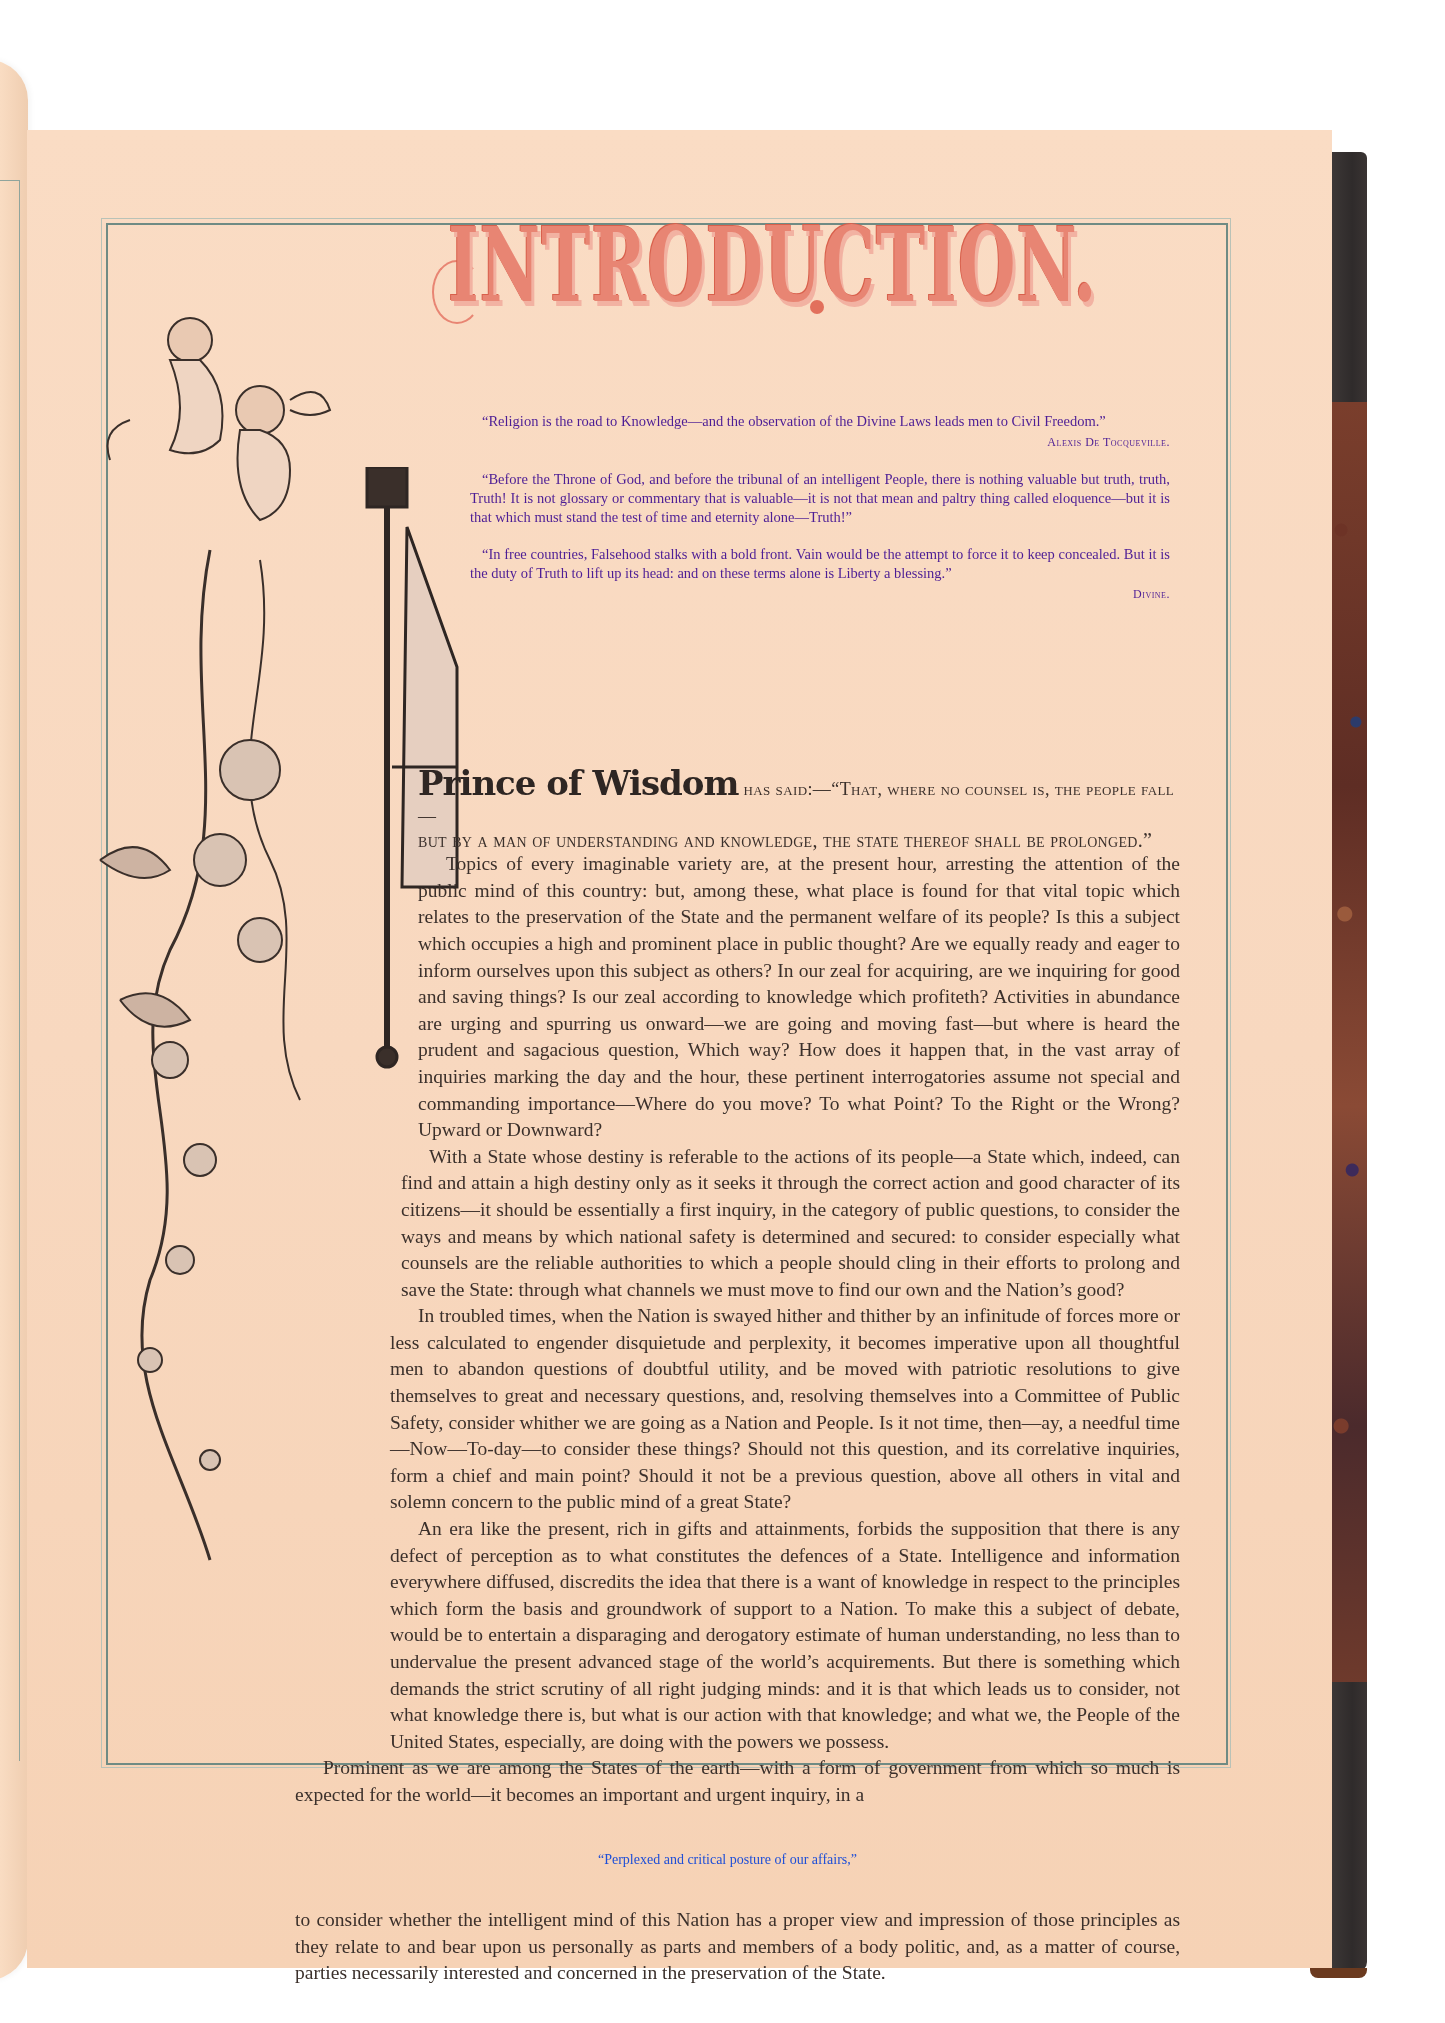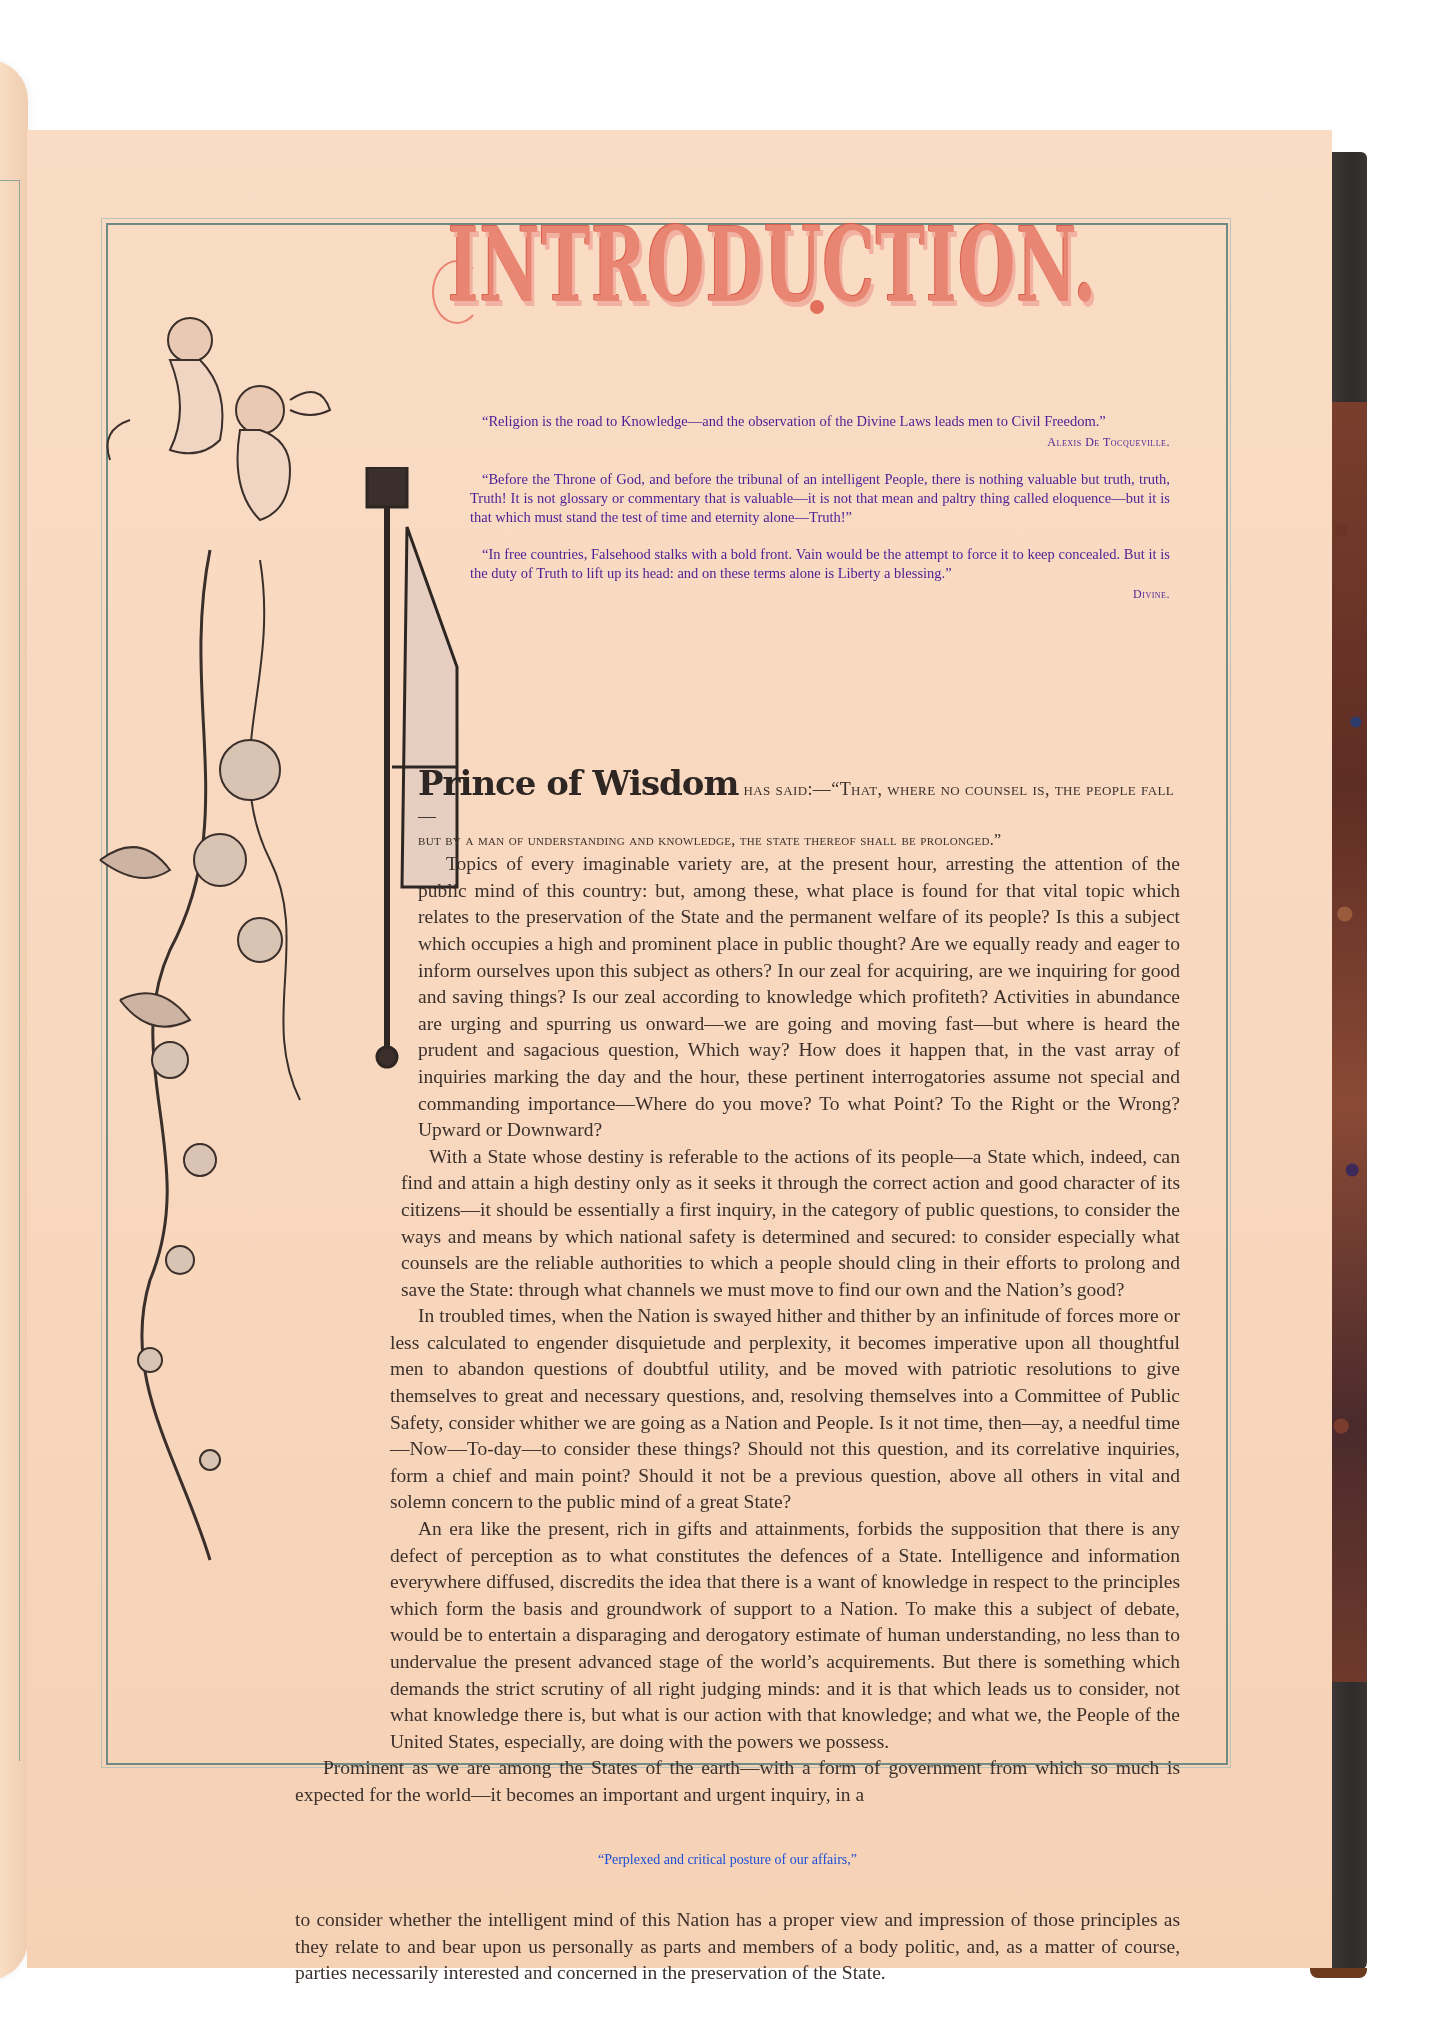--- a/index.html
+++ b/index.html
@@ -78,7 +78,7 @@
     .lead { margin-left: 143px; }
     .blackletter { font-family: "DejaVu Serif", serif; font-size: 34px; font-weight: bold; letter-spacing: -1px; color: #2e2623; }
     .lead-caps { font-variant: small-caps; font-size: 18px; letter-spacing: 0.4px; }
-    .lead2 { margin-left: 143px; font-variant: small-caps; font-size: 16px; letter-spacing: 0.3px; line-height: 22px; }
+    .lead2 { margin-left: 143px; font-variant: small-caps; font-size: 20px; letter-spacing: 0.3px; line-height: 22px; }
     .para { text-align: justify; text-indent: 28px; margin: 0; }
     .indent1 { margin-left: 143px; }
     .indent2 { margin-left: 126px; }

